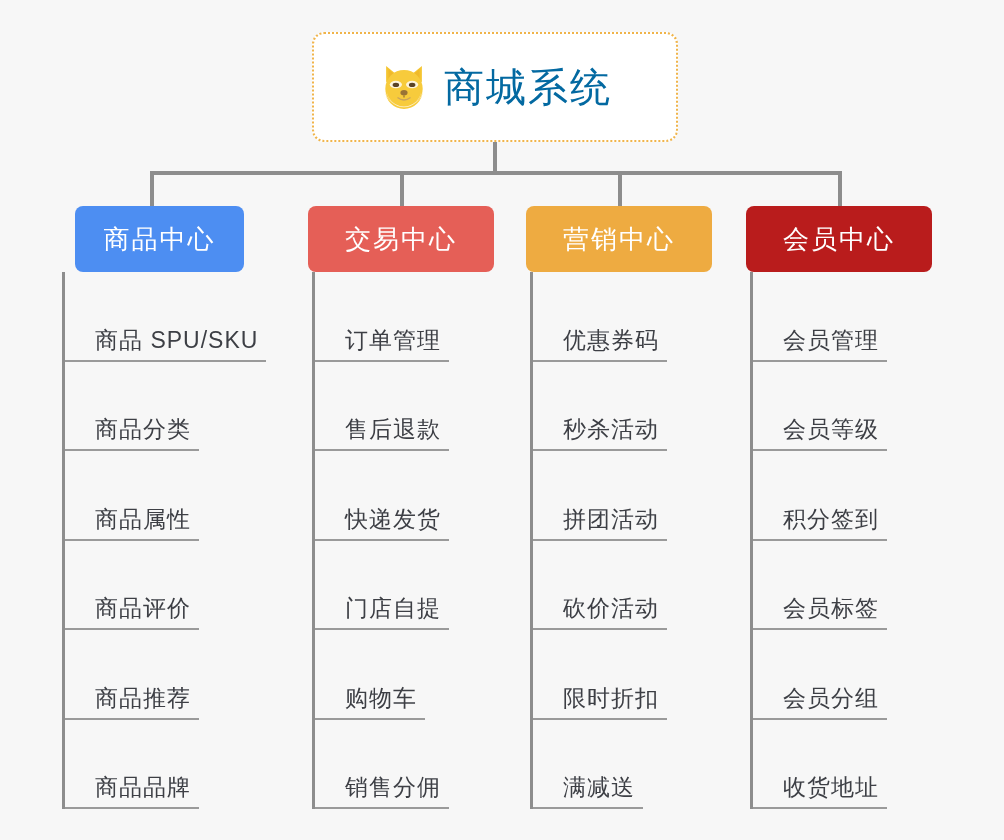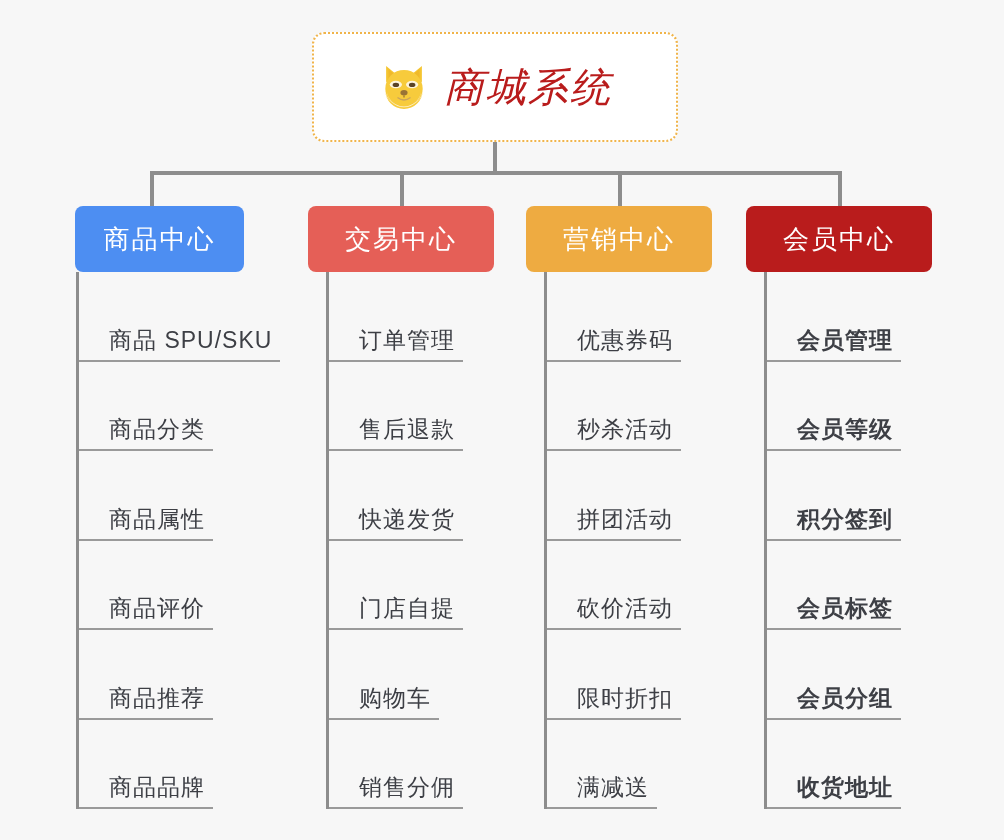--- a/index.html
+++ b/index.html
@@ -143,7 +143,7 @@
       <path d="M32 42 L32 45" stroke="#9a7335" stroke-width="1.6" fill="none"></path>
       <path d="M24 45 q8 6 16 0" stroke="#c9a45e" stroke-width="1.6" fill="none"></path>
     </svg>
-    <span class="root-title" style="color: #b91c1c; font-style: italic;">商城系统</span>
+    <span class="root-title" style="color: #0369a1;">商城系统</span>
   </div>
 
   <div class="conn conn-v-root" style="background: rgb(141, 141, 141);"></div>

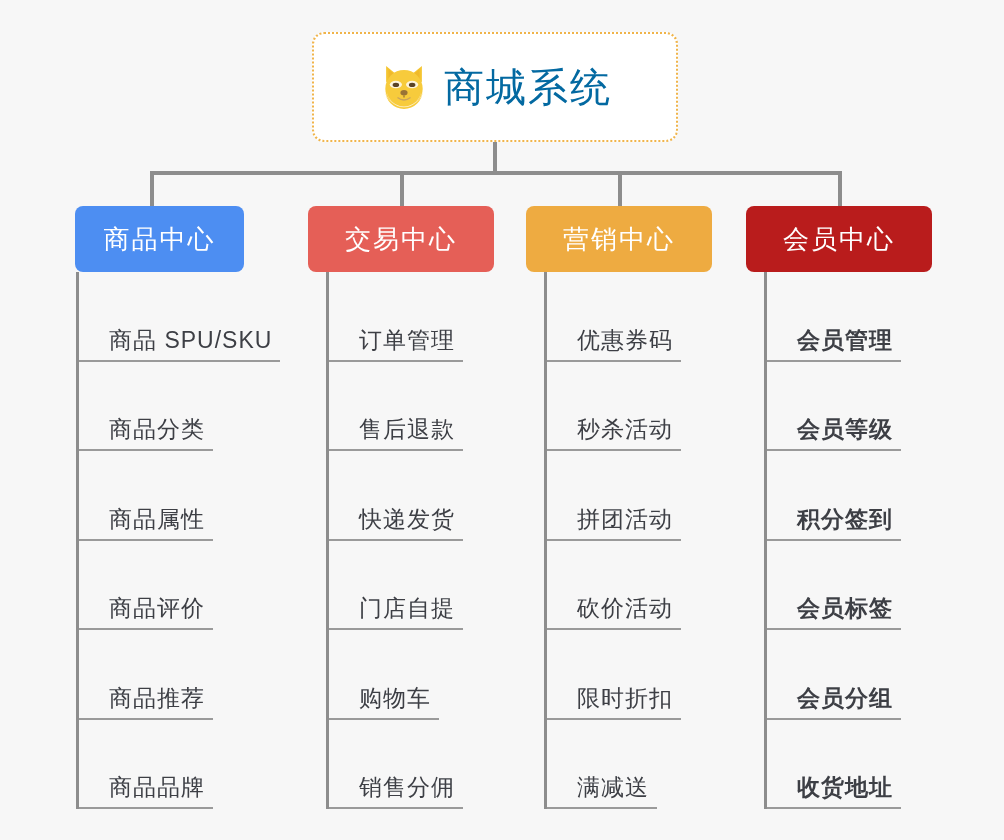--- a/index.html
+++ b/index.html
@@ -102,7 +102,7 @@
 
   
   .leaf-list {
-    margin-left: 18px;
+    margin-left: 4px;
     border-left: 3px solid #8d8d8d;
     padding-top: 0;
   }

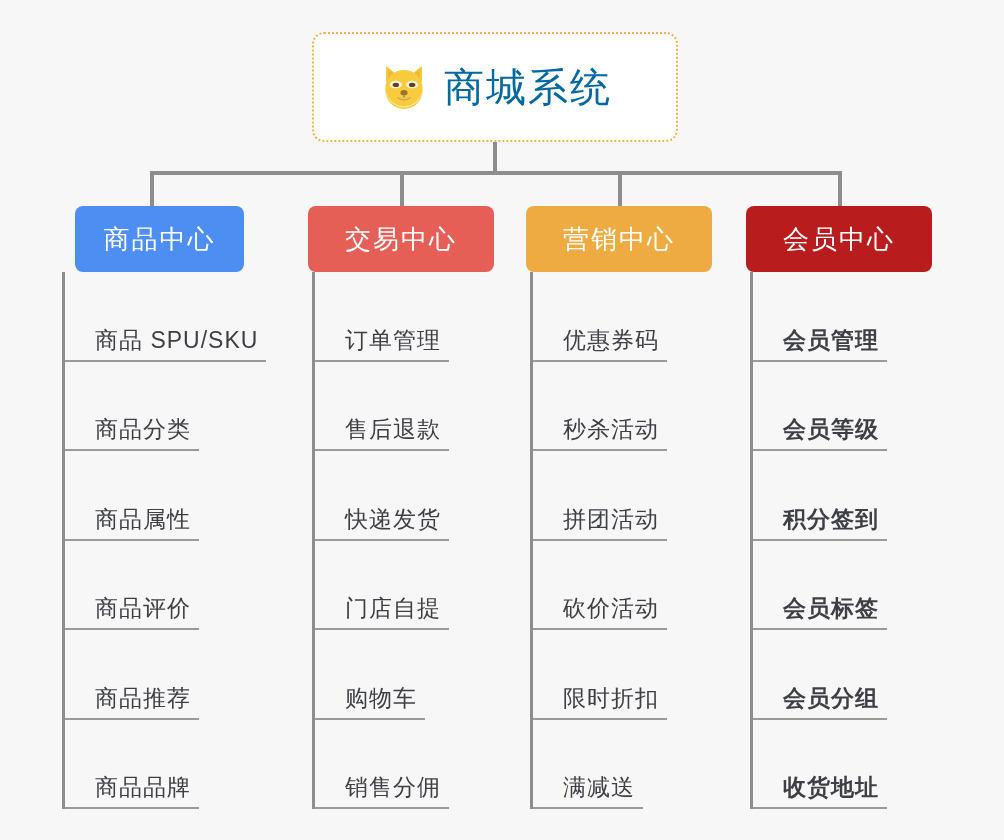--- a/index.html
+++ b/index.html
@@ -227,7 +227,7 @@
 
   <div class="column col-3">
     <div class="category-box" style="background-color: #b91c1c;">会员中心</div>
-    <div class="leaf-list" style="border-left-color: rgb(141, 141, 141); font-weight: bold;">
+    <div class="leaf-list" style="border-left-color: rgb(141, 141, 141);">
       <div class="leaf-item">
           <span class="leaf-underline">会员管理</span>
         </div>

